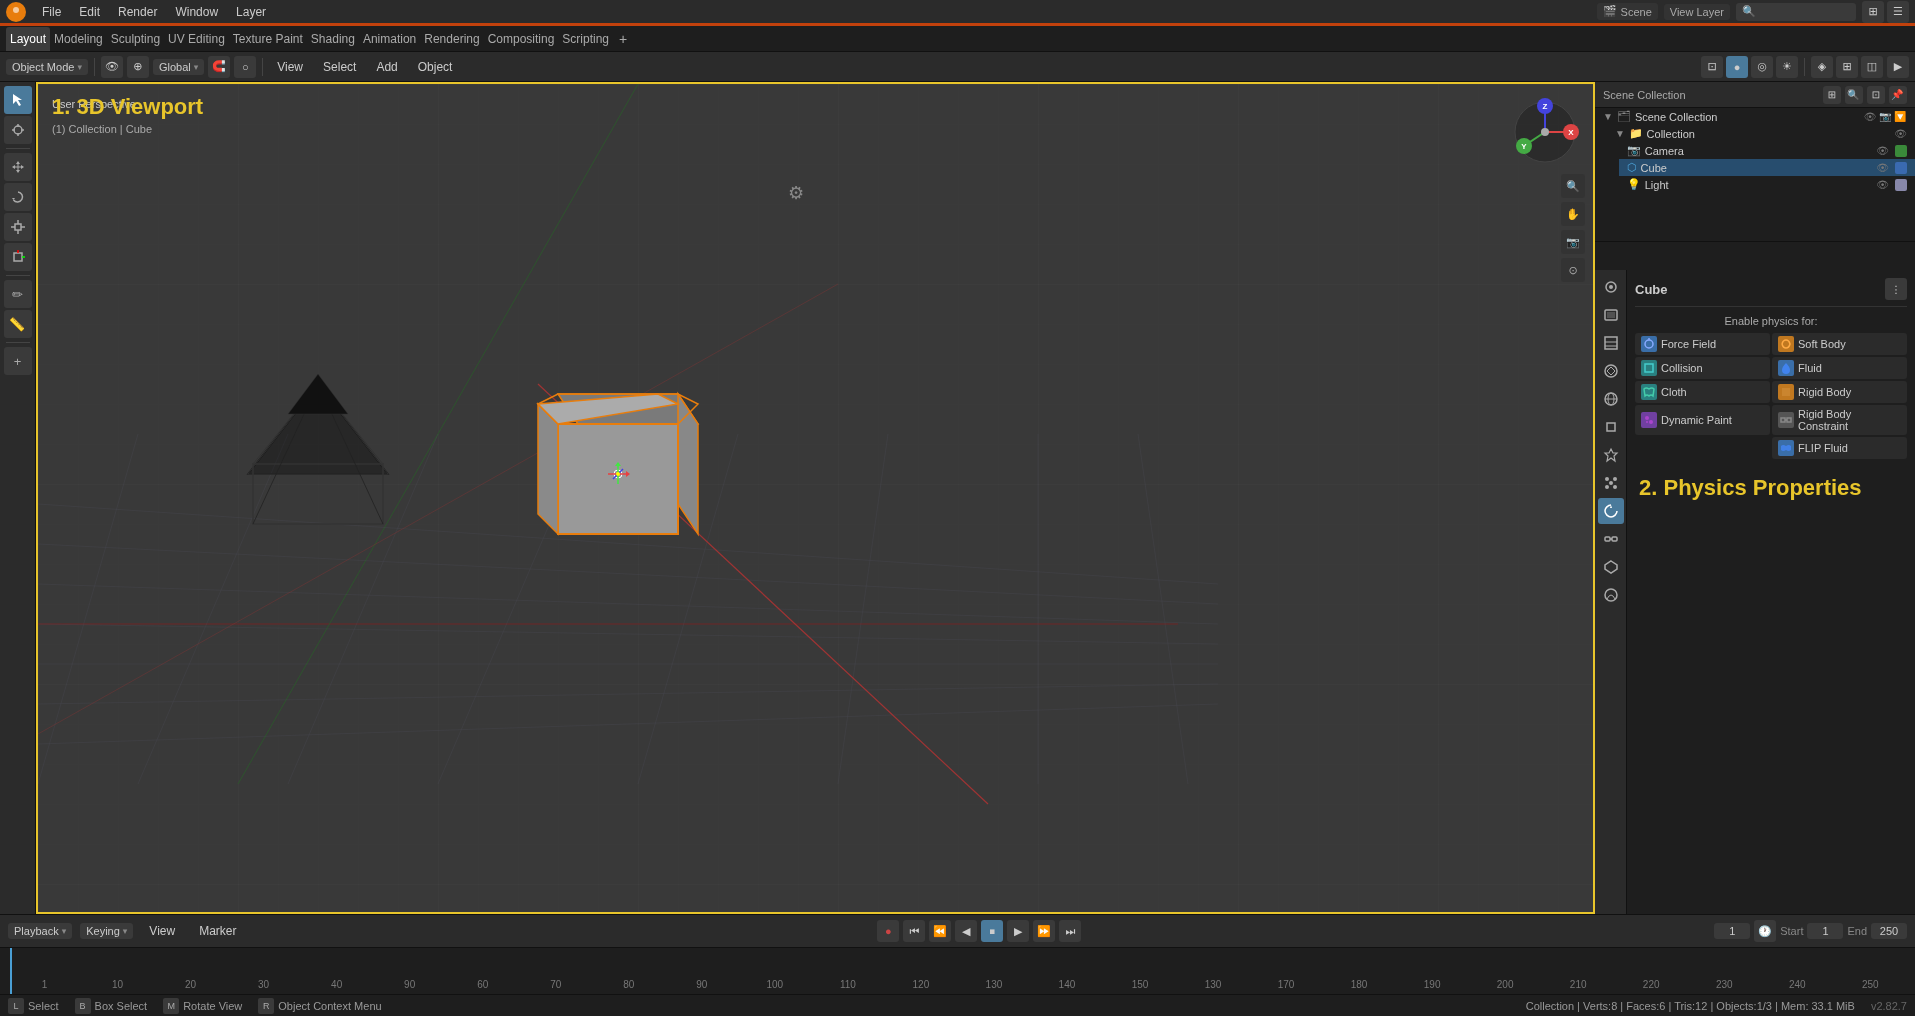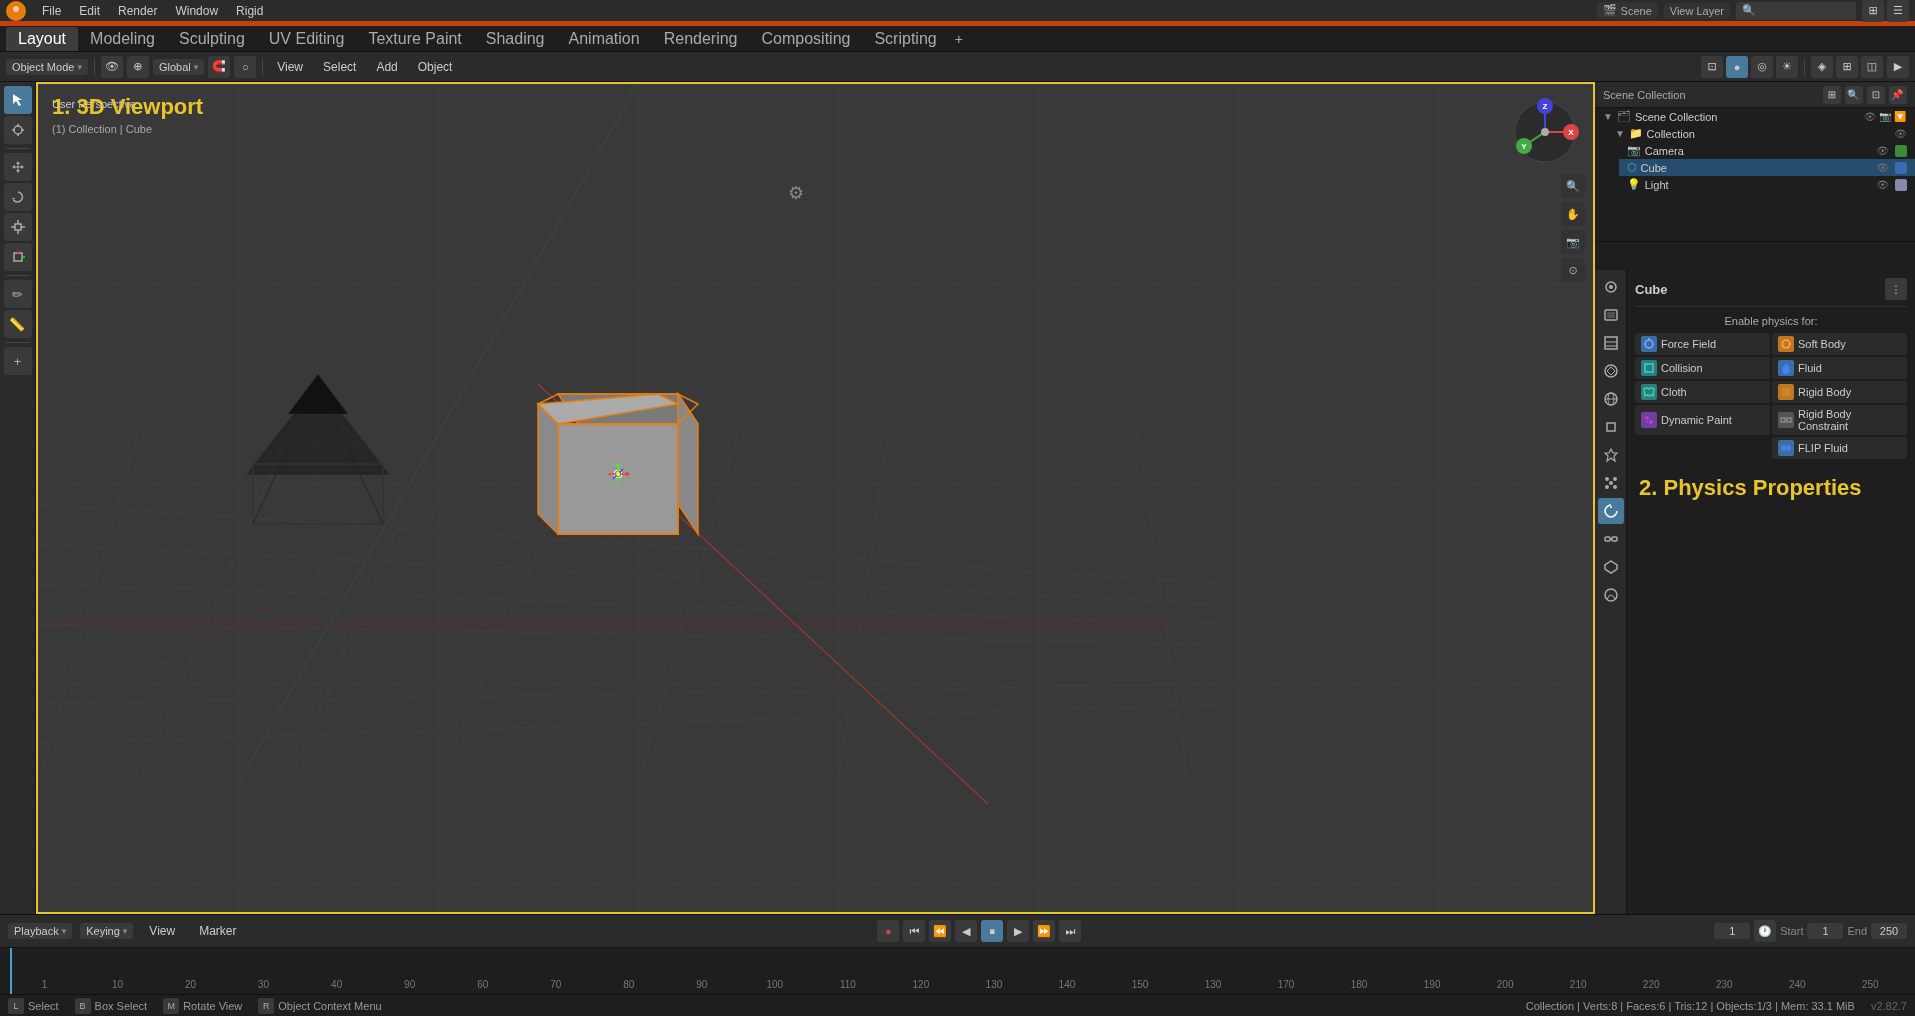--- a/index.html
+++ b/index.html
@@ -22,7 +22,7 @@
       display: flex;
       align-items: center;
       padding: 0 6px;
-      border-bottom: 5px solid #c2410c;
+      border-bottom: 3px solid #c2410c;
       position: absolute;
       top: 0;
       left: 0;

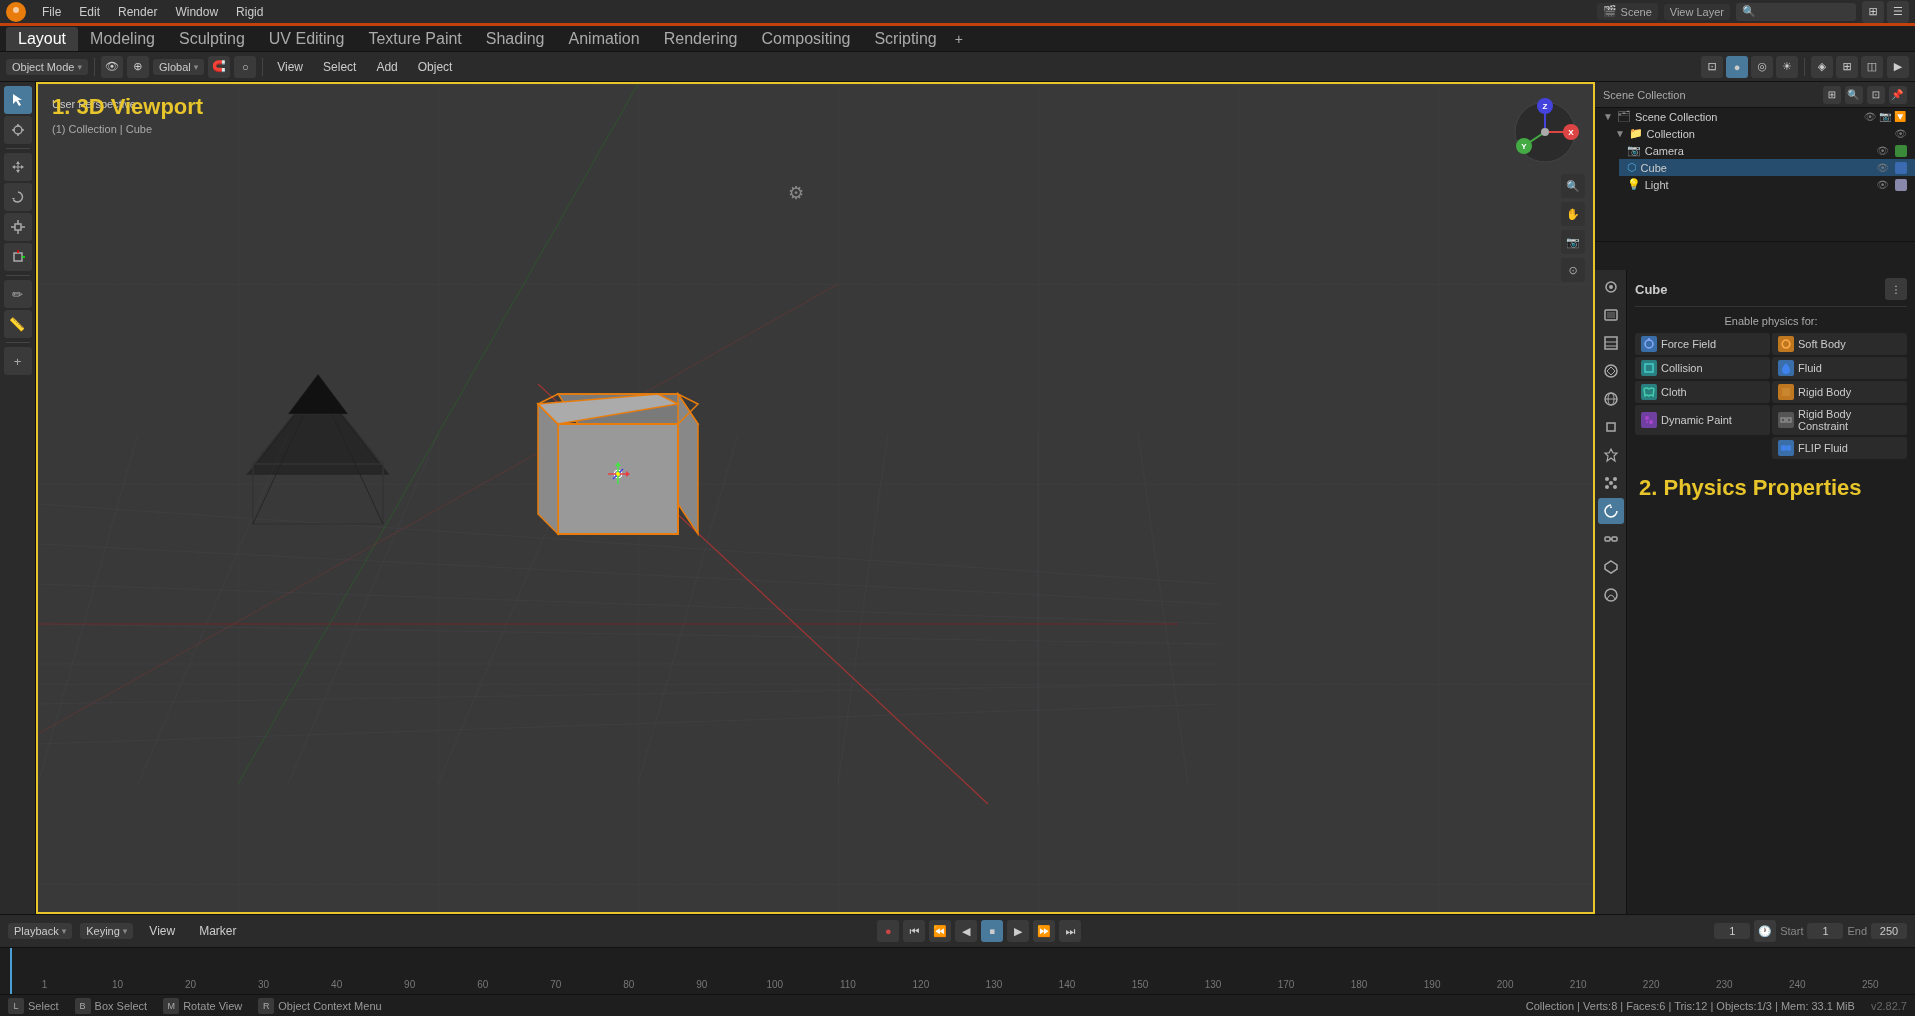--- a/index.html
+++ b/index.html
@@ -457,7 +457,7 @@
     <div class="menu-item">Edit</div>
     <div class="menu-item">Render</div>
     <div class="menu-item">Window</div>
-    <div class="menu-item">Rigid</div>
+    <div class="menu-item">Layer</div>
   </div>
   <div style="flex:1"></div>
   <div style="display:flex; align-items:center; gap:6px;">

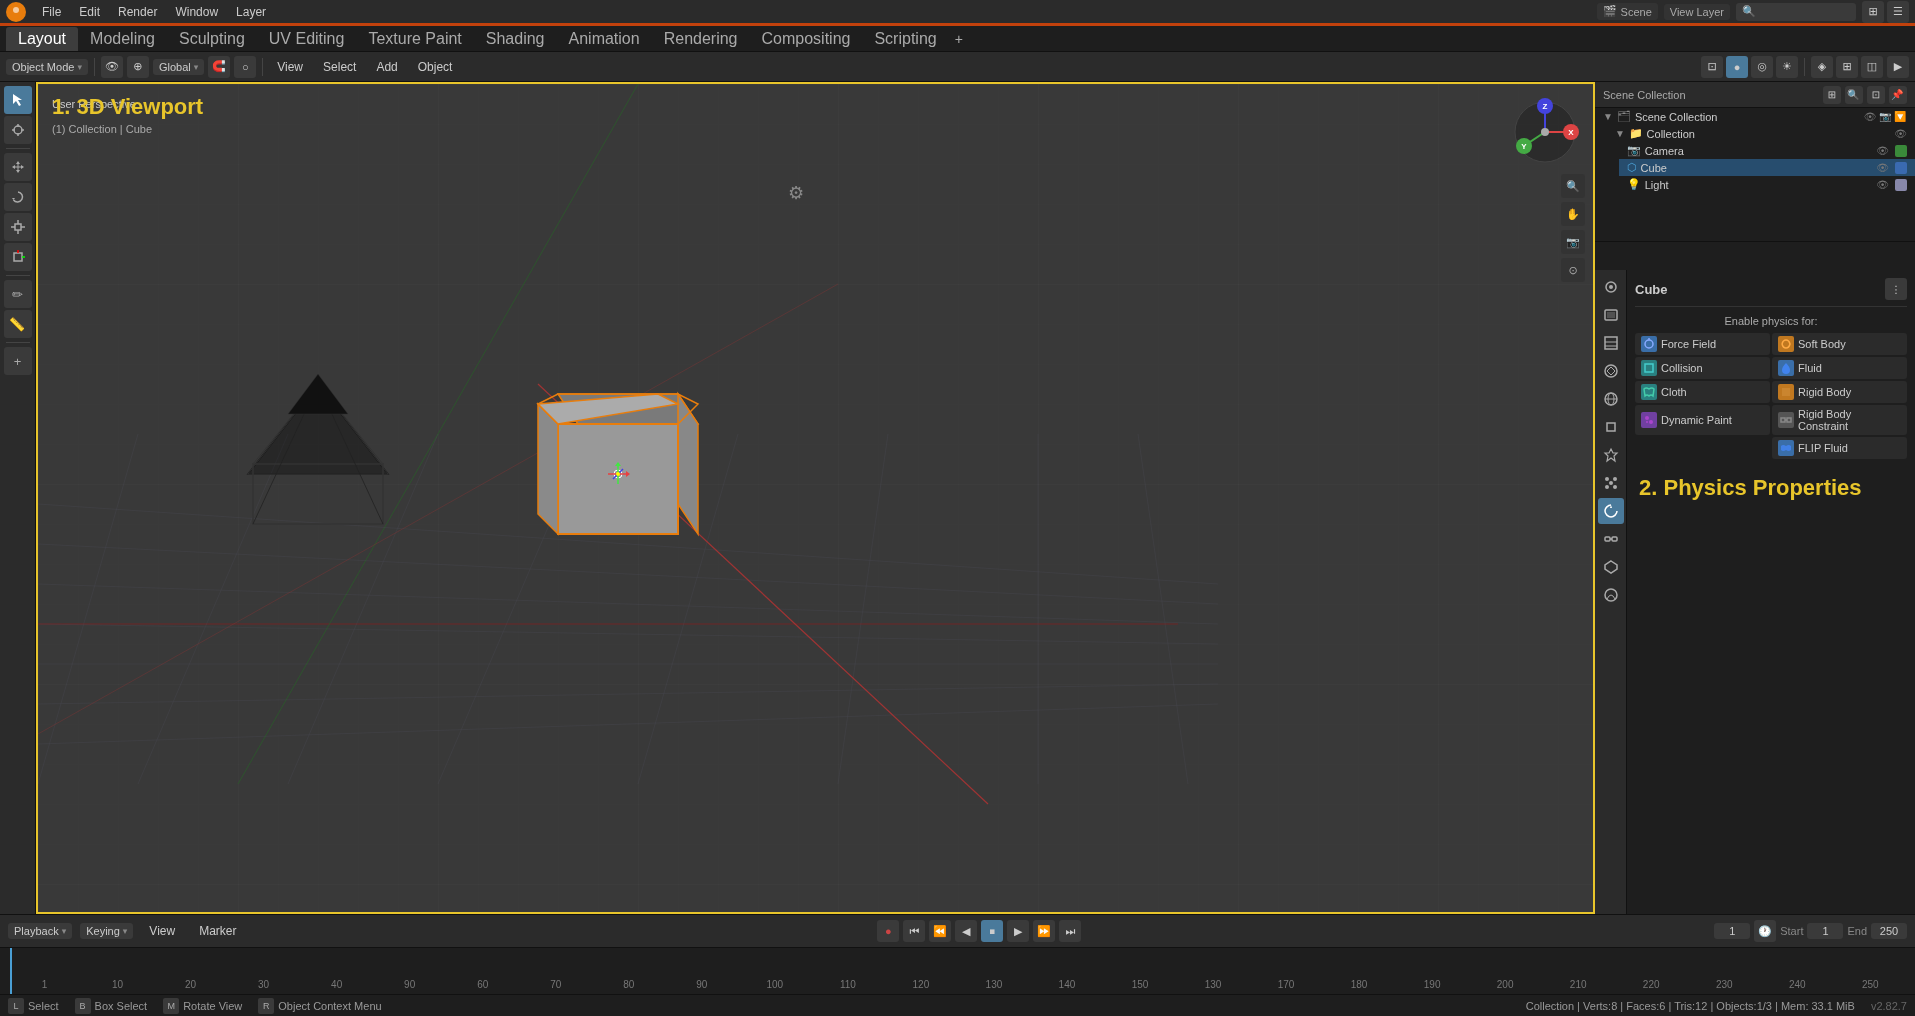--- a/index.html
+++ b/index.html
@@ -70,11 +70,11 @@
       z-index: 100;
     }
     .workspace-tab {
-      padding: 3px 12px;
+      padding: 3px 4px;
       color: #aaa;
       cursor: pointer;
       border-radius: 3px 3px 0 0;
-      font-size: 16px;
+      font-size: 12px;
       height: 24px;
       display: flex;
       align-items: center;

